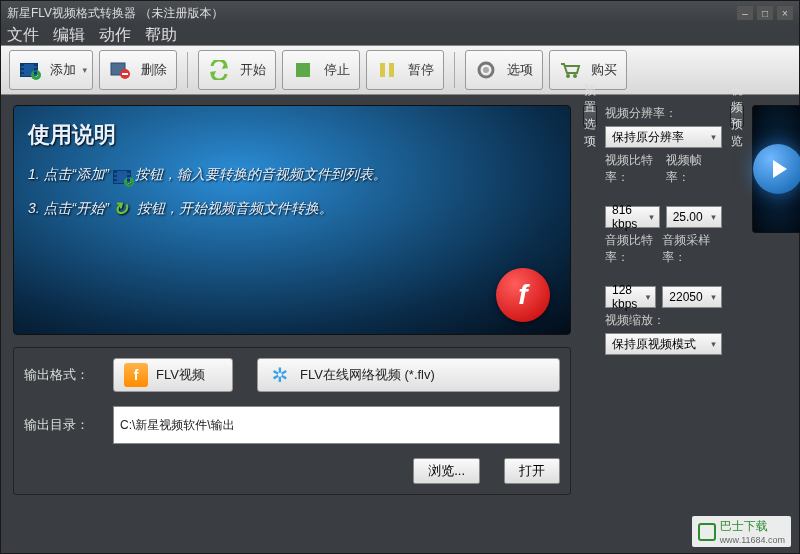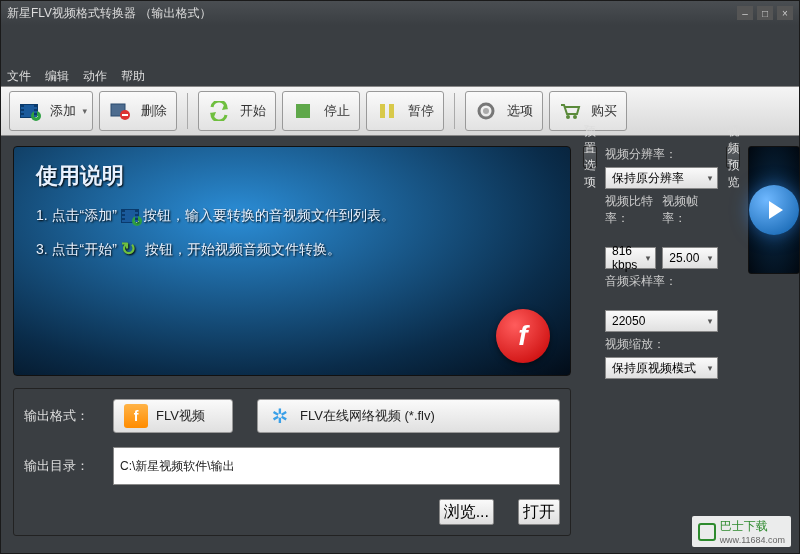--- a/index.html
+++ b/index.html
@@ -62,7 +62,7 @@
 <div class="window">
 
   <div class="titlebar">
-    <span class="title">新星FLV视频格式转换器  （输出格式）</span>
+    <span class="title">新星FLV视频格式转换器  （未注册版本）</span>
     <div class="win-btns">
       <div class="win-btn">–</div>
       <div class="win-btn">□</div>

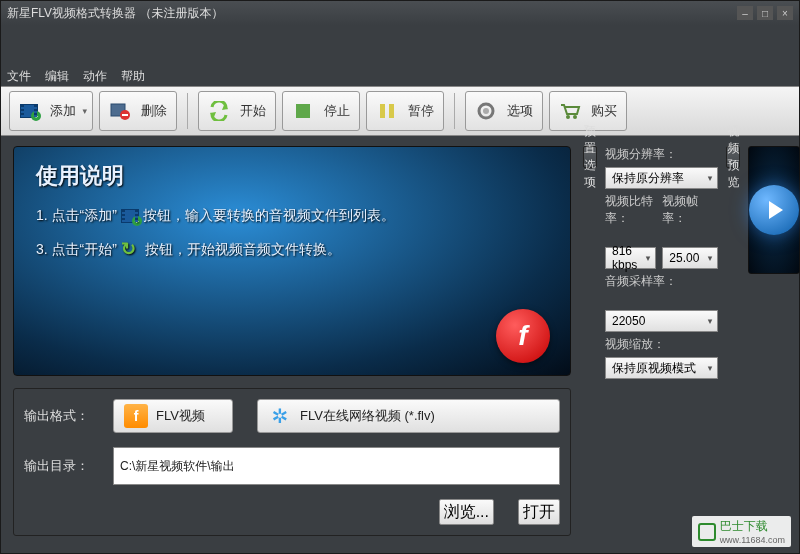--- a/index.html
+++ b/index.html
@@ -9,7 +9,7 @@
 .titlebar .title { flex: 1; }
 .win-btns { display: flex; gap: 4px; }
 .win-btn { width: 16px; height: 14px; background: #555; color: #ccc; display: flex; align-items: center; justify-content: center; font-size: 10px; cursor: pointer; }
-.menubar { height: 20px; display: flex; align-items: center; padding: 0 6px; color: #ddd; font-size: 12px; gap: 14px; margin-top: 41px; }
+.menubar { height: 20px; display: flex; align-items: center; padding: 0 6px; color: #ddd; font-size: 16px; gap: 14px; }
 .menu-item { cursor: pointer; }
 .toolbar { height: 50px; background: linear-gradient(#f5f5f5, #d8d8d8); border-top: 1px solid #888; border-bottom: 1px solid #888; display: flex; align-items: center; padding: 0 8px; gap: 6px; }
 .tb-sep { width: 1px; height: 36px; background: #aaa; margin: 0 4px; }

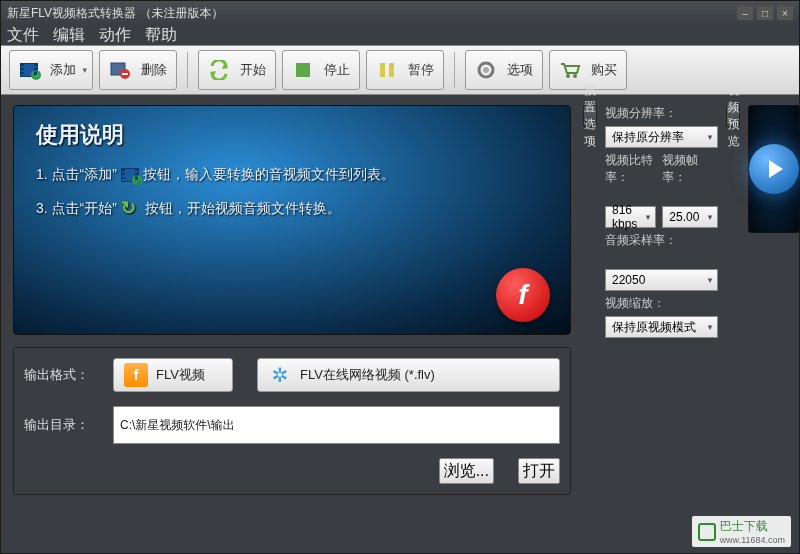--- a/index.html
+++ b/index.html
@@ -19,7 +19,7 @@
 .tb-btn.has-drop::after { content: "▾"; font-size: 9px; color: #666; position: absolute; right: 5px; }
 .body { display: flex; height: calc(554px - 24px - 20px - 50px); }
 .left { flex: 1; padding: 10px 8px 8px 12px; display: flex; flex-direction: column; gap: 12px; }
-.instructions { height: 230px; border-radius: 4px; background: radial-gradient(ellipse at 40% 30%, #2b8dd6, #0a2c4a 70%, #020c18); border: 1px solid #111; color: #e8f2ff; padding: 14px 22px; position: relative; overflow: hidden; }
+.instructions { height: 230px; border-radius: 4px; background: radial-gradient(ellipse at 40% 30%, #2b8dd6, #0a2c4a 70%, #020c18); border: 1px solid #111; color: #e8f2ff; padding: 14px 14px; position: relative; overflow: hidden; }
 .instructions h2 { font-size: 22px; font-weight: bold; text-shadow: 1px 1px 2px #000; }
 .instructions .step { font-size: 14px; margin-top: 16px; text-shadow: 1px 1px 2px #000; display: flex; align-items: center; gap: 2px; }
 .flash-badge { position: absolute; right: 20px; bottom: 12px; width: 54px; height: 54px; border-radius: 50%; background: radial-gradient(circle at 35% 30%, #ff5c5c, #c40000); display: flex; align-items: center; justify-content: center; color: #fff; font-size: 28px; font-style: italic; font-weight: bold; box-shadow: 0 2px 6px rgba(0,0,0,.5); }

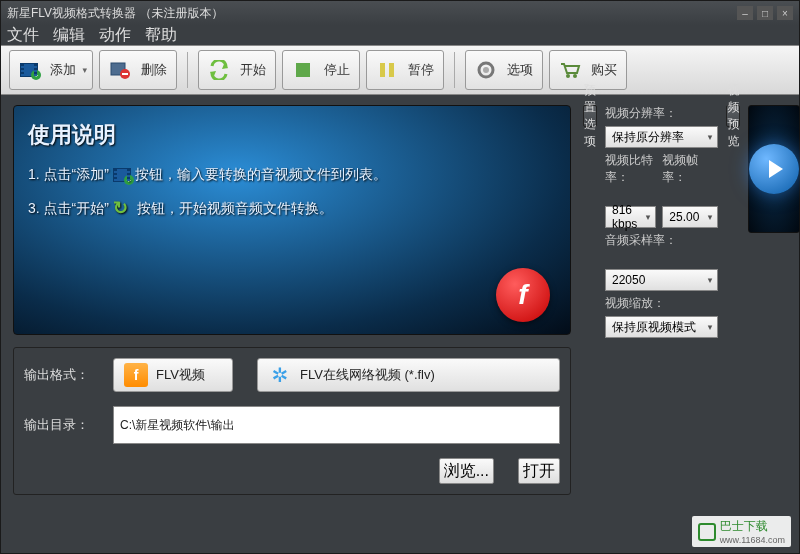--- a/index.html
+++ b/index.html
@@ -21,7 +21,7 @@
 .left { flex: 1; padding: 10px 8px 8px 12px; display: flex; flex-direction: column; gap: 12px; }
 .instructions { height: 230px; border-radius: 4px; background: radial-gradient(ellipse at 40% 30%, #2b8dd6, #0a2c4a 70%, #020c18); border: 1px solid #111; color: #e8f2ff; padding: 14px 14px; position: relative; overflow: hidden; }
 .instructions h2 { font-size: 22px; font-weight: bold; text-shadow: 1px 1px 2px #000; }
-.instructions .step { font-size: 14px; margin-top: 16px; text-shadow: 1px 1px 2px #000; display: flex; align-items: center; gap: 2px; }
+.instructions .step { font-size: 14px; margin-top: 16px; text-shadow: 1px 1px 2px #000; display: flex; align-items: flex-end; gap: 2px; font-style: italic; }
 .flash-badge { position: absolute; right: 20px; bottom: 12px; width: 54px; height: 54px; border-radius: 50%; background: radial-gradient(circle at 35% 30%, #ff5c5c, #c40000); display: flex; align-items: center; justify-content: center; color: #fff; font-size: 28px; font-style: italic; font-weight: bold; box-shadow: 0 2px 6px rgba(0,0,0,.5); }
 .film-ico { width: 18px; height: 14px; background: #1a5a9c; border: 1px solid #0a3a6c; display: inline-block; position: relative; margin: 0 2px; }
 .film-ico::before, .film-ico::after { content:""; position:absolute; top:0; bottom:0; width:3px; background: repeating-linear-gradient(#0a3a6c 0 2px,#1a5a9c 2px 4px);}

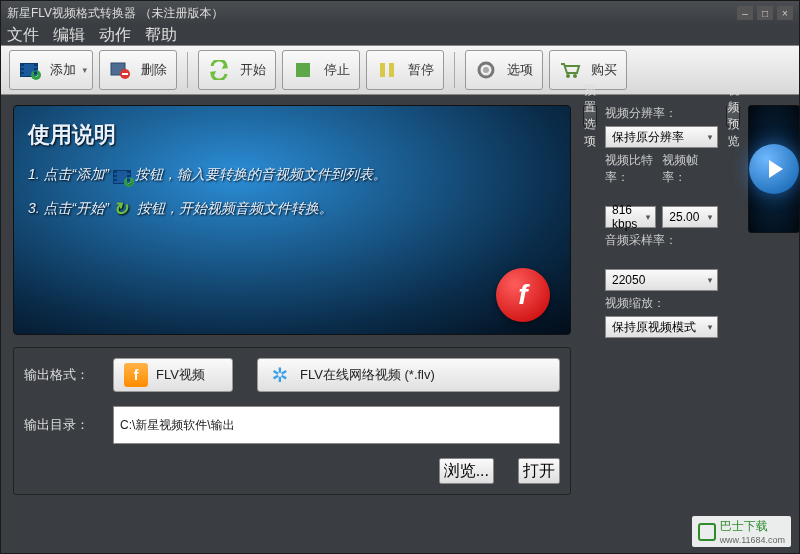--- a/index.html
+++ b/index.html
@@ -217,6 +217,12 @@
 
         <div class="two-col">
           <div>
+            <span class="field-label">音频比特率：</span>
+            <div class="select">
+                <span>128 kbps</span>
+              </div>
+          </div>
+          <div>
             <span class="field-label">音频采样率：</span>
             <div class="select">
                 <span>22050</span>

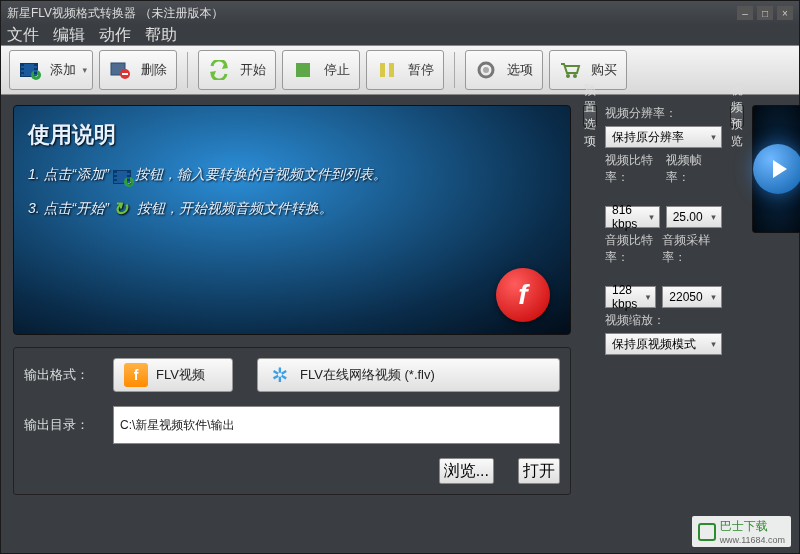--- a/index.html
+++ b/index.html
@@ -36,7 +36,7 @@
 .fmt-icon-f { width: 24px; height: 24px; background: linear-gradient(#ffb347,#ff8c00); border-radius: 3px; color: #fff; display: flex; align-items: center; justify-content: center; font-weight: bold; font-size: 14px; }
 .fmt-icon-net { width: 24px; height: 24px; display: flex; align-items: center; justify-content: center; color: #3aa0e8; font-size: 20px; }
 .path-input { flex: 1; height: 38px; background: #fff; border: 1px solid #888; font-size: 12px; padding: 0 6px; color: #222; }
-.small-btn { height: 26px; padding: 0 4px; background: linear-gradient(#fafafa,#dedede); border: 1px solid #888; border-radius: 2px; font-size: 16px; cursor: pointer; }
+.small-btn { height: 26px; padding: 0 14px; background: linear-gradient(#fafafa,#dedede); border: 1px solid #888; border-radius: 2px; font-size: 13px; cursor: pointer; }
 .right { width: 220px; padding: 10px 10px 8px 4px; display: flex; flex-direction: row; gap: 8px; }
 .panel-header { height: 22px; background: linear-gradient(#5a5e62,#44484c); border: 1px solid #222; border-radius: 2px; color: #ddd; font-size: 12px; display: flex; align-items: center; justify-content: center; }
 .preset-body { display: flex; flex-direction: column; gap: 4px; }

